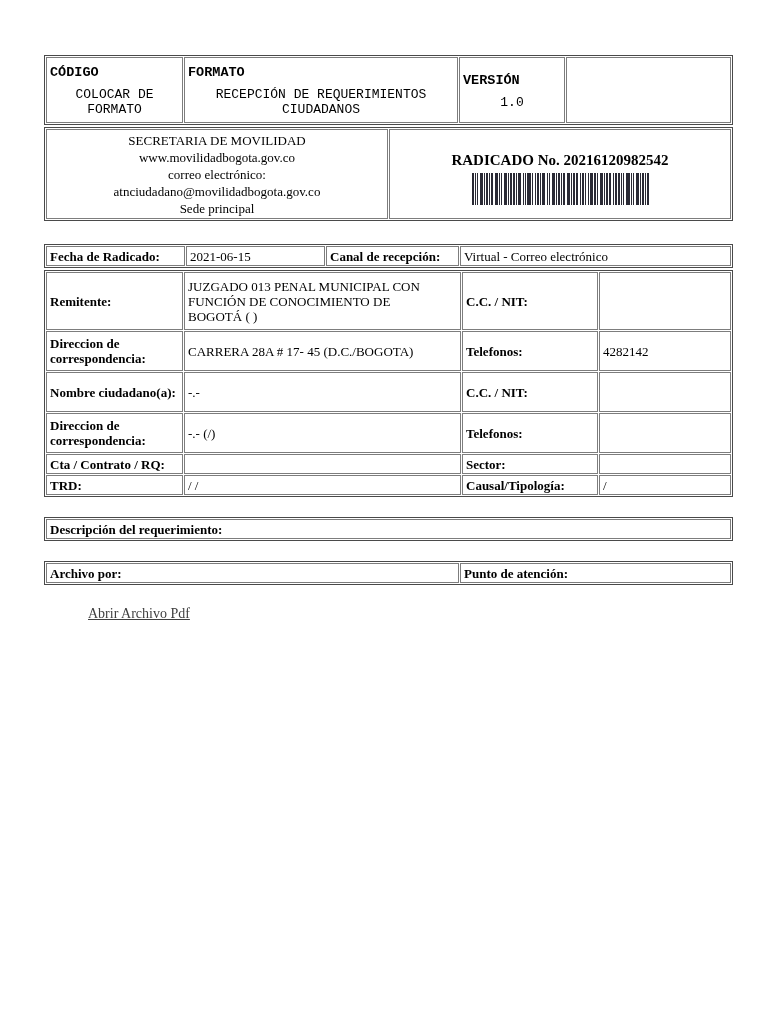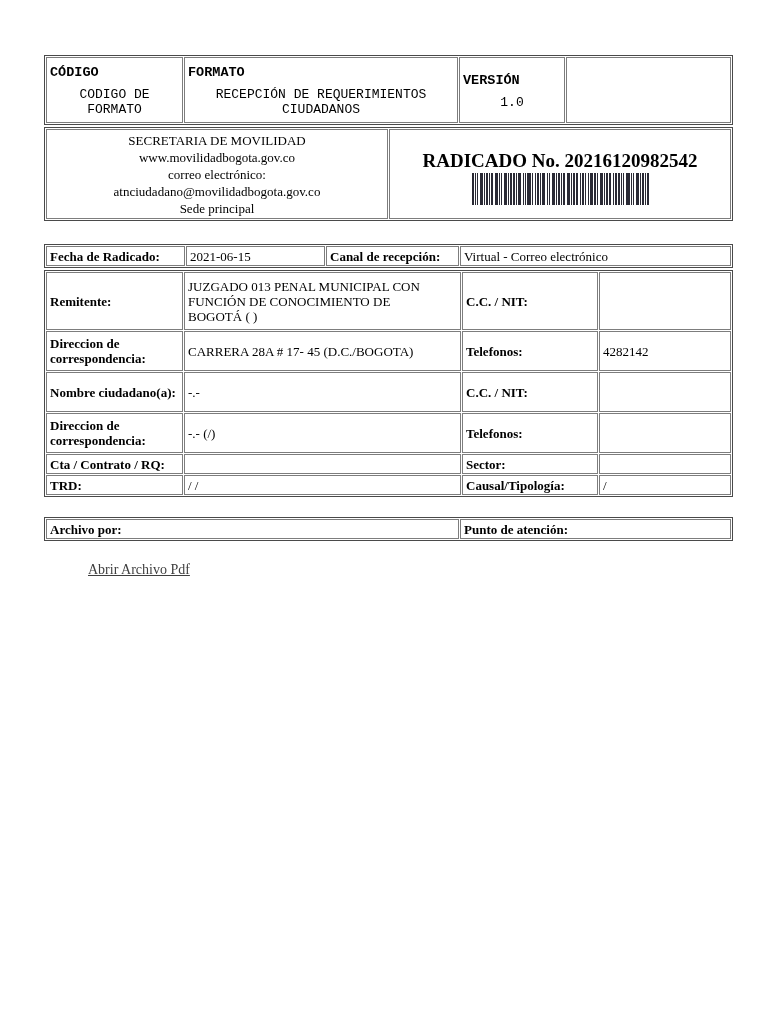--- a/index.html
+++ b/index.html
@@ -109,7 +109,7 @@
           <tr>
         <td>
           <div class="hlabel">CÓDIGO</div>
-          <div class="hvalue narrow">CODIGO DE FORMATO</div>
+          <div class="hvalue narrow">COLOCAR DE FORMATO</div>
         </td>
         <td>
           <div class="hlabel">FORMATO</div>

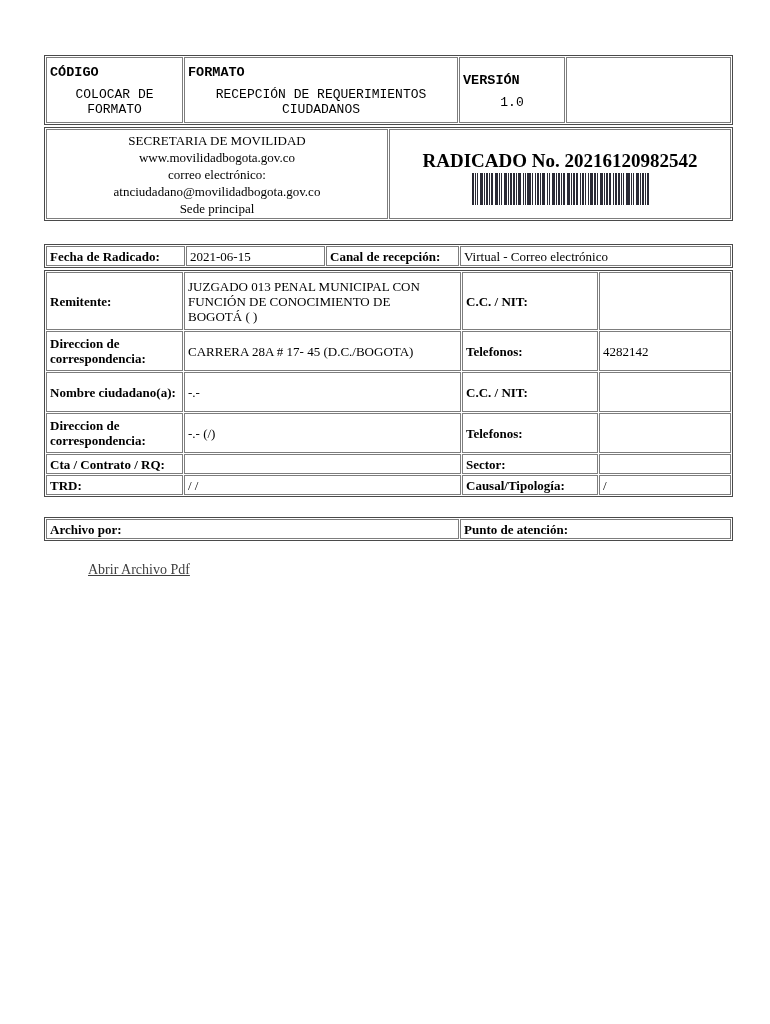--- a/index.html
+++ b/index.html
@@ -46,7 +46,7 @@
   .t-b td { height: 86px; vertical-align: middle; }
   .entity-lines { text-align: center; font-size: 13px; line-height: 17px; }
   .radicado-cell { text-align: center; }
-  .radicado-title { font-weight: bold; font-size: 19px; margin-top: 12px; }
+  .radicado-title { font-weight: bold; font-size: 15px; margin-top: 12px; }
   .barcode { display: inline-block; height: 32px; margin-top: 5px; font-size: 0; line-height: 0; }
 
   

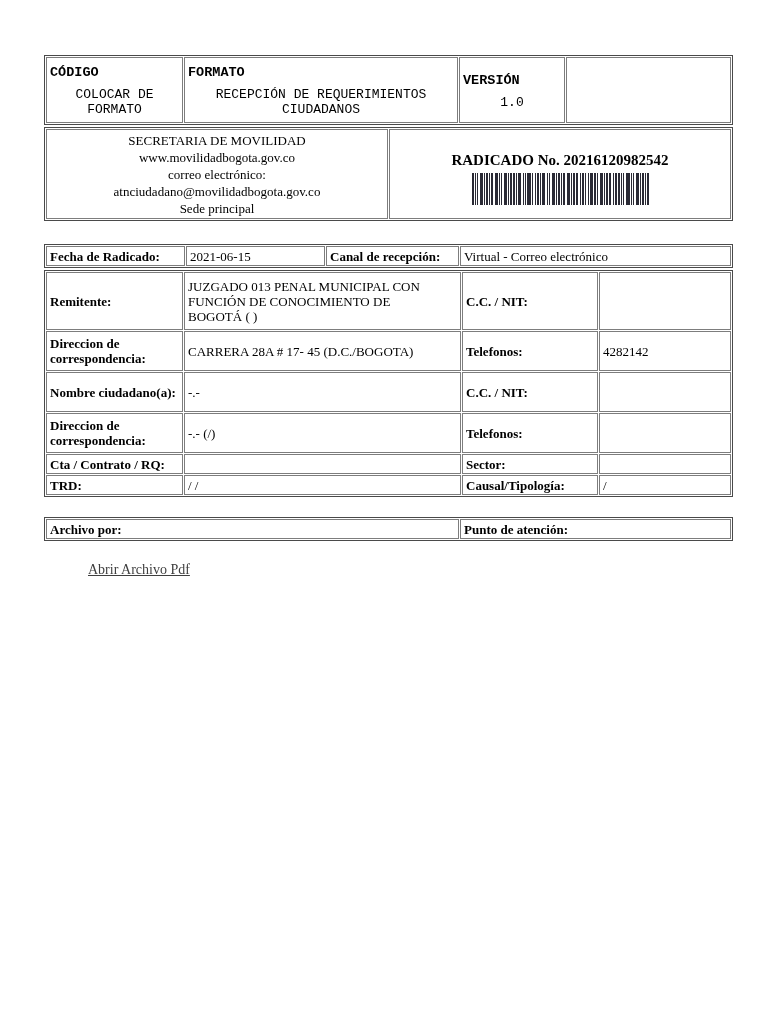--- a/index.html
+++ b/index.html
@@ -214,6 +214,13 @@
     </tbody>
       </table>
 
+    <table class="tbl t-e1">
+      <tbody>
+          <tr>
+            <td class="b">Descripción del requerimiento:</td>
+          </tr>
+    </tbody>
+      </table>
 
 
     <table class="tbl t-f1">

